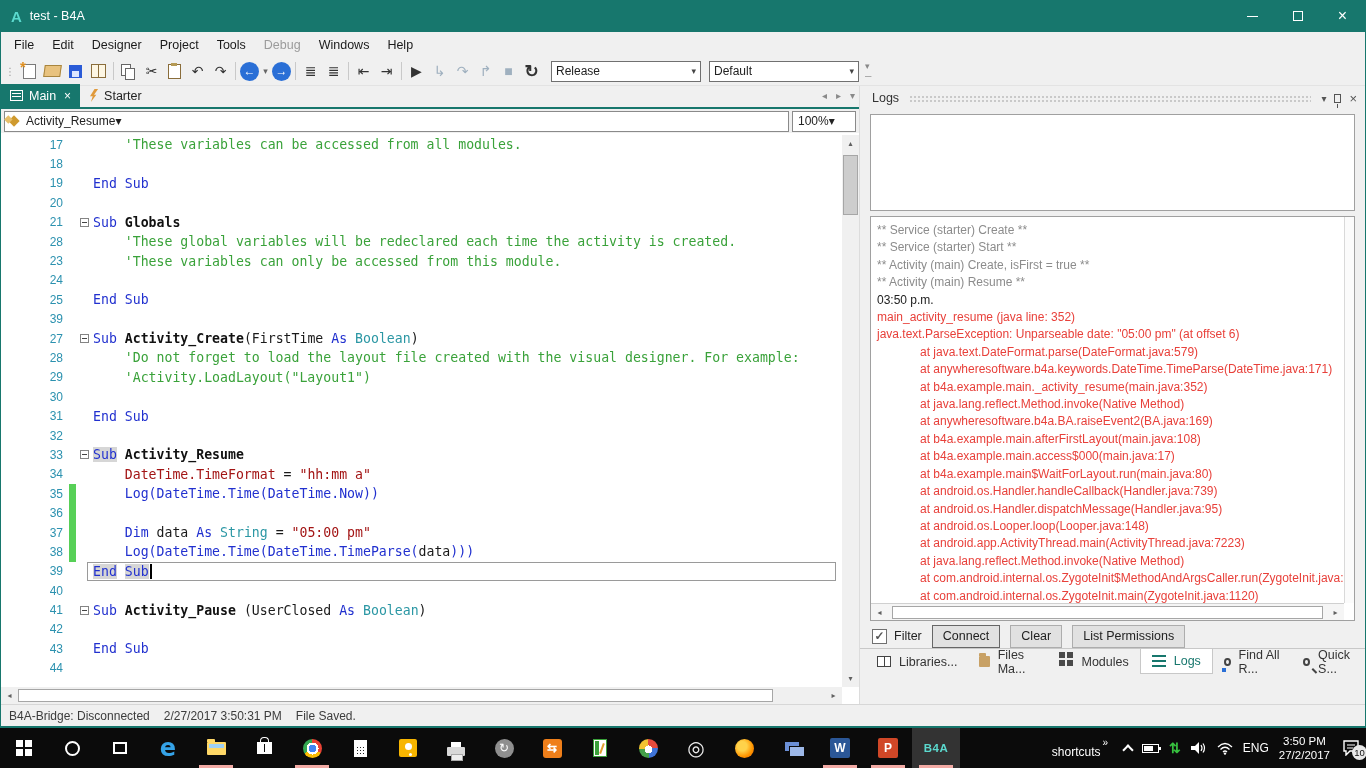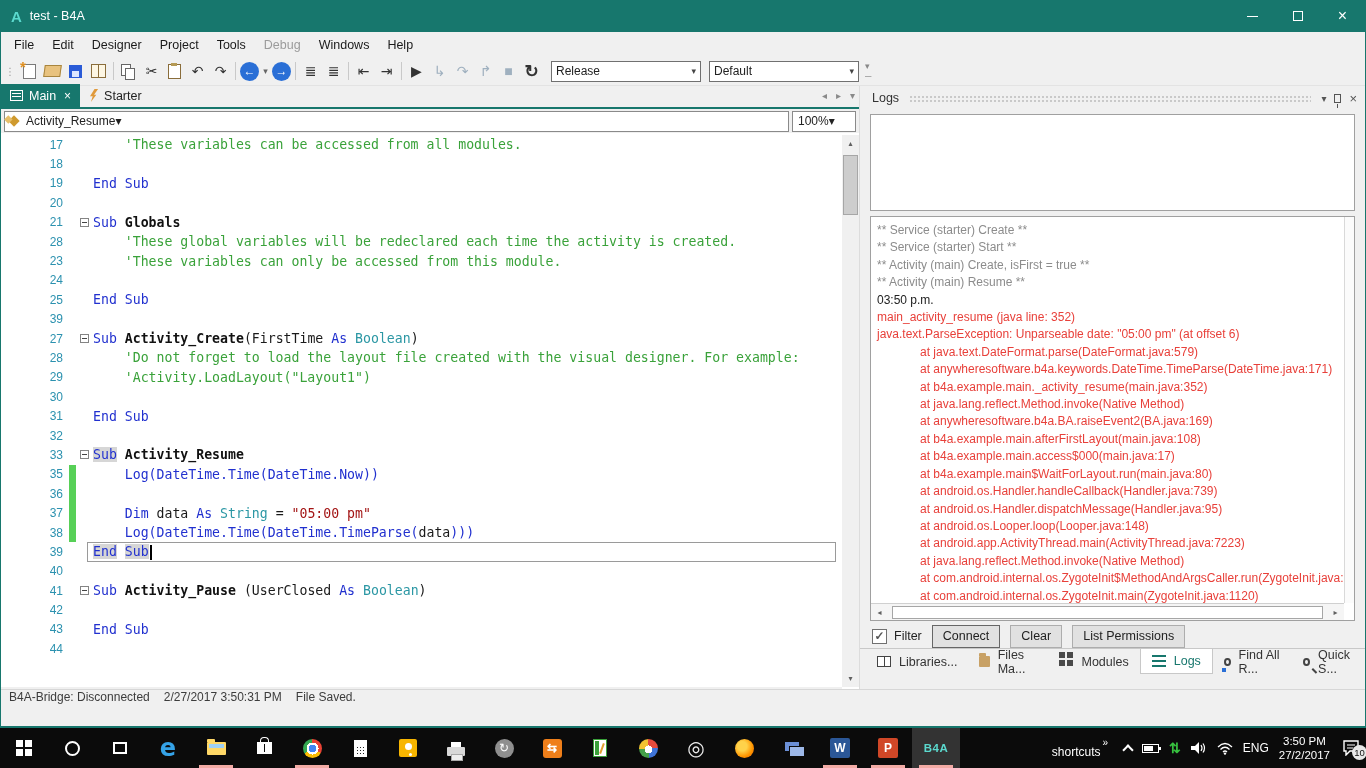--- a/index.html
+++ b/index.html
@@ -322,6 +322,7 @@
           <div class="crow"><span class="cnum">31</span><span class="cmark"></span><span class="cfold"></span><span class="ccode"><span class="sg-k">End Sub</span></span></div>
           <div class="crow"><span class="cnum">32</span><span class="cmark"></span><span class="cfold"></span><span class="ccode"></span></div>
           <div class="crow"><span class="cnum">33</span><span class="cmark"></span><span class="cfold"><span class="foldbox"></span></span><span class="ccode"><span class="sg-hk">Sub</span><span class="sg-p"> </span><span class="sg-b">Activity_Resume</span></span></div>
+          <div class="crow"><span class="cnum">34</span><span class="cmark"></span><span class="cfold"></span><span class="ccode"><span class="sg-p">    </span><span class="sg-m">DateTime.TimeFormat</span><span class="sg-p"> = </span><span class="sg-s">"hh:mm a"</span></span></div>
           <div class="crow"><span class="cnum">35</span><span class="cmark on"></span><span class="cfold"></span><span class="ccode"><span class="sg-p">    </span><span class="sg-k">Log(DateTime.Time(DateTime.Now))</span></span></div>
           <div class="crow"><span class="cnum">36</span><span class="cmark on"></span><span class="cfold"></span><span class="ccode"></span></div>
           <div class="crow"><span class="cnum">37</span><span class="cmark on"></span><span class="cfold"></span><span class="ccode"><span class="sg-p">    </span><span class="sg-k">Dim</span><span class="sg-p"> data </span><span class="sg-k">As</span><span class="sg-p"> </span><span class="sg-t">String</span><span class="sg-p"> = </span><span class="sg-s">"05:00 pm"</span></span></div>

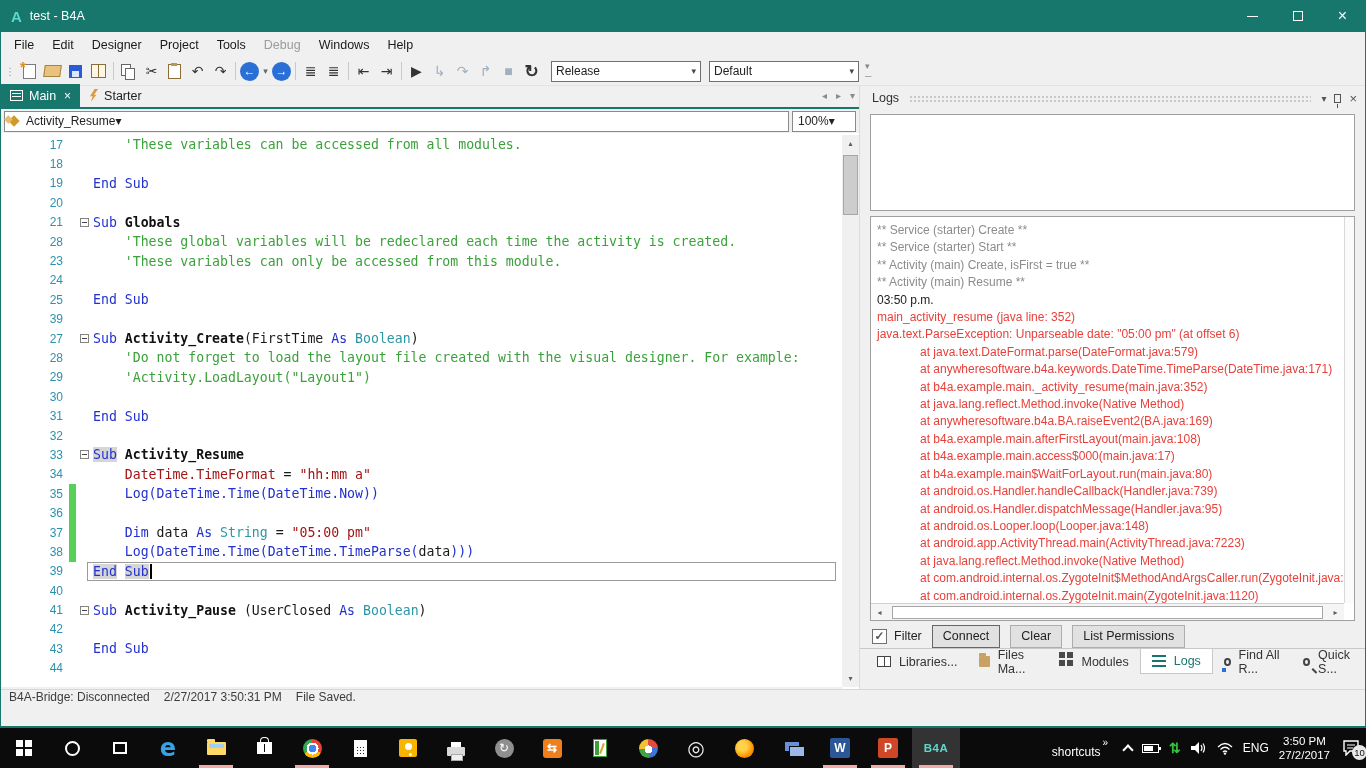--- a/index.html
+++ b/index.html
@@ -135,8 +135,8 @@
   .ic-quick-search-icon{width:8px;height:8px;border:2px solid #444;border-radius:50%;}
   .ic-quick-search-icon::after{content:"";position:absolute;left:8px;top:8px;width:6px;height:2px;background:#444;transform:rotate(45deg);transform-origin:0 0;}
   
-  #statusbar{position:absolute;left:0;right:0;bottom:0;height:37px;background:#f0f0f0;border-top:1px solid #d7d7d7;
-    display:flex;align-items:flex-start;font-size:12px;color:#3c3c3c;}
+  #statusbar{position:absolute;left:0;right:0;bottom:0;height:22px;background:#f0f0f0;border-top:1px solid #d7d7d7;
+    display:flex;align-items:center;font-size:12px;color:#3c3c3c;}
   #statusbar span{margin-left:14px;}
   #statusbar span:first-child{margin-left:8px;}
   

